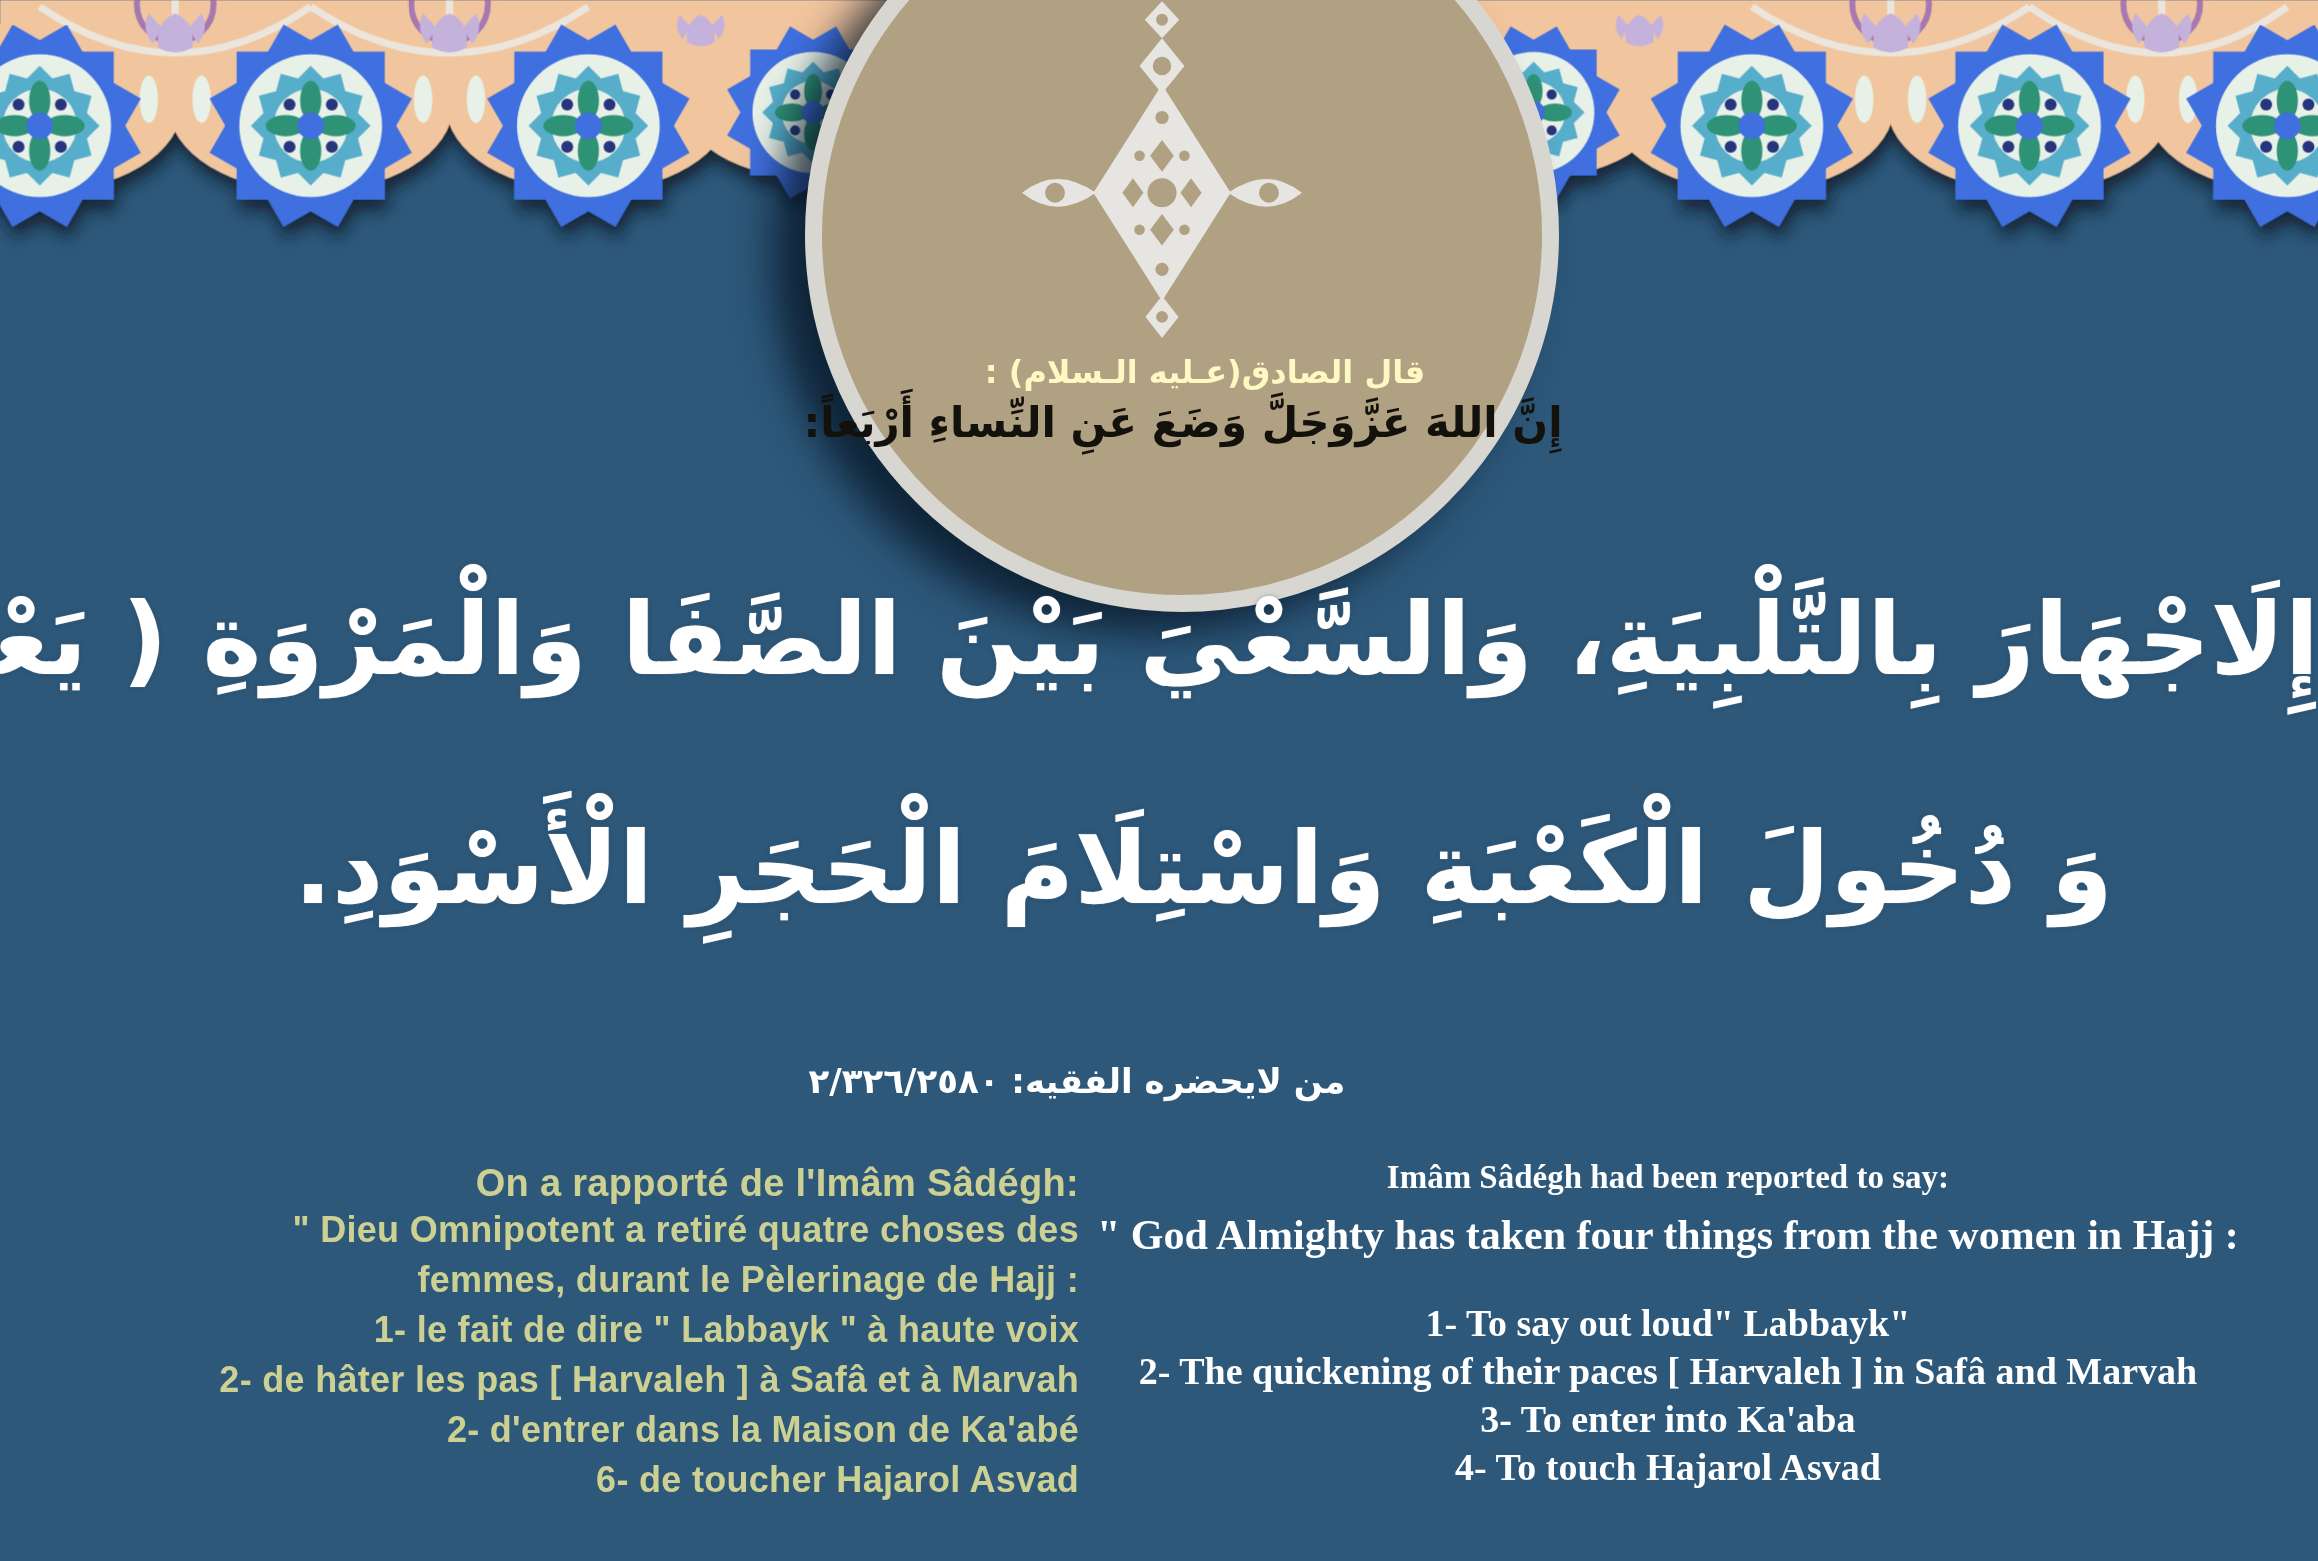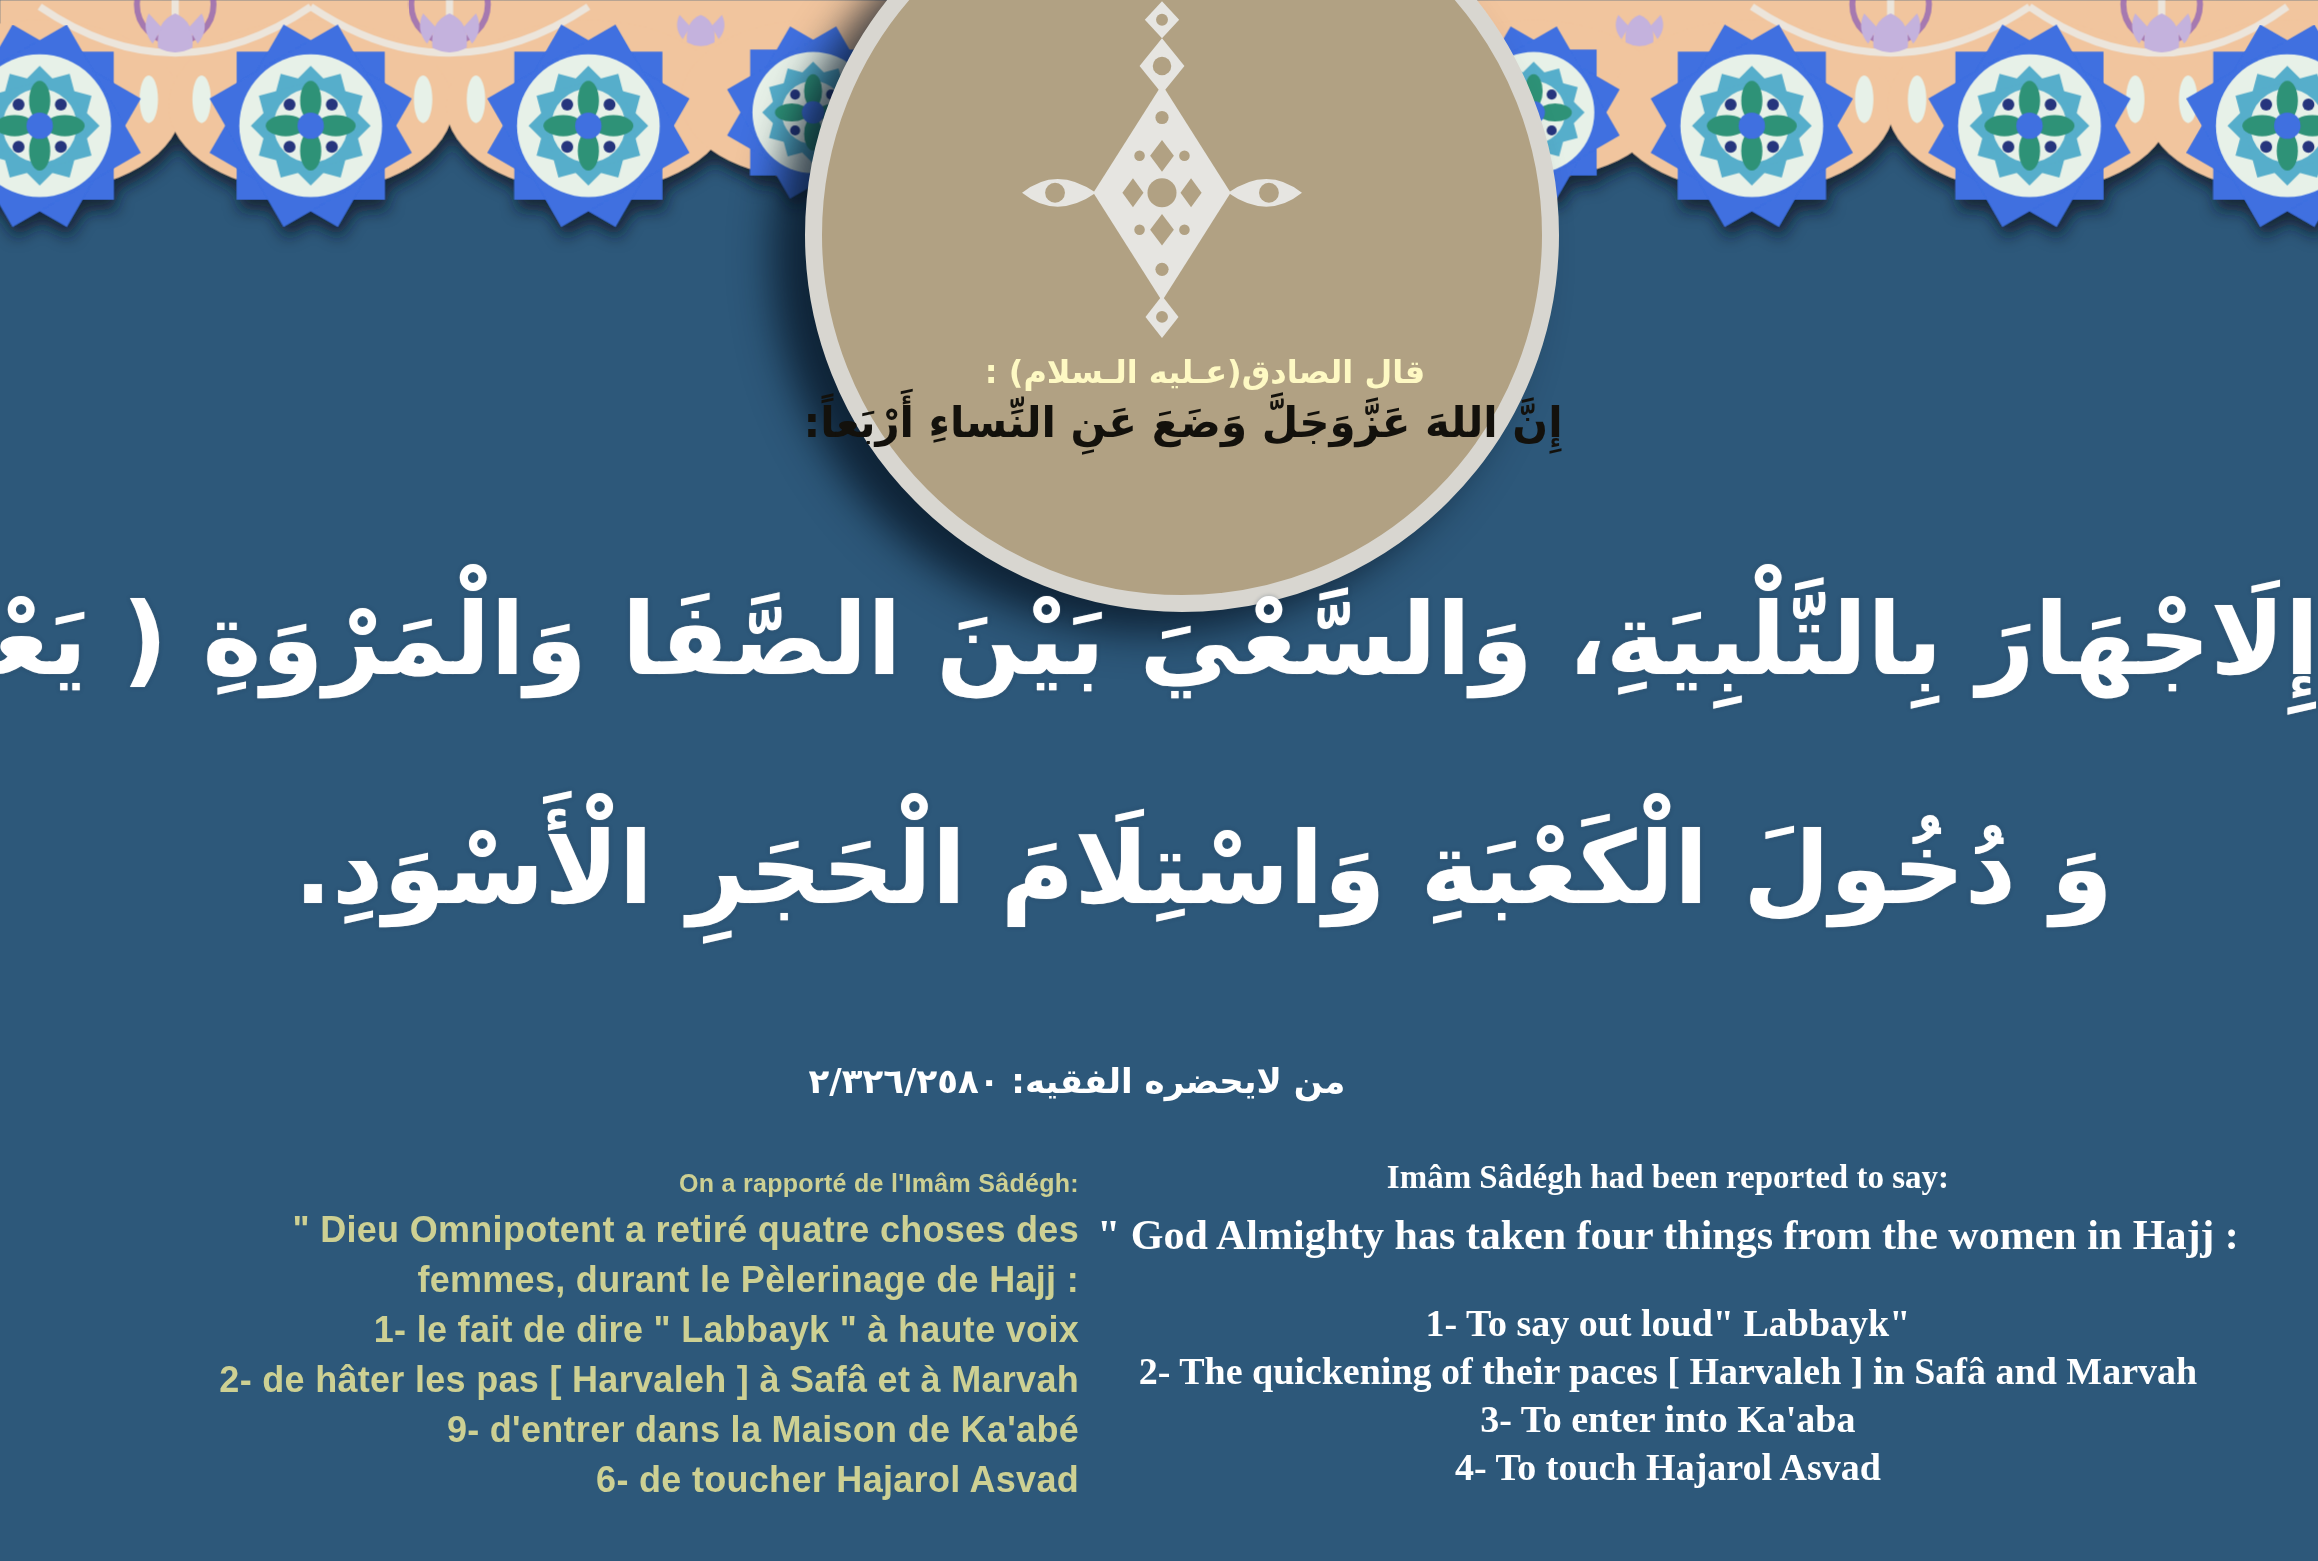--- a/index.html
+++ b/index.html
@@ -53,7 +53,7 @@
     font-family: "Liberation Sans", sans-serif; font-weight: 700;
     letter-spacing: 0.3px;
   }
-  .fr-l1 { font-size: 25px; line-height: 44px; white-space: nowrap; }
+  .fr-l1 { font-size: 38px; line-height: 44px; white-space: nowrap; }
   .fr-line { font-size: 36px; line-height: 50px; white-space: nowrap; }
   .english-block {
     position: absolute; left: 1097px; top: 1157px; z-index: 5;

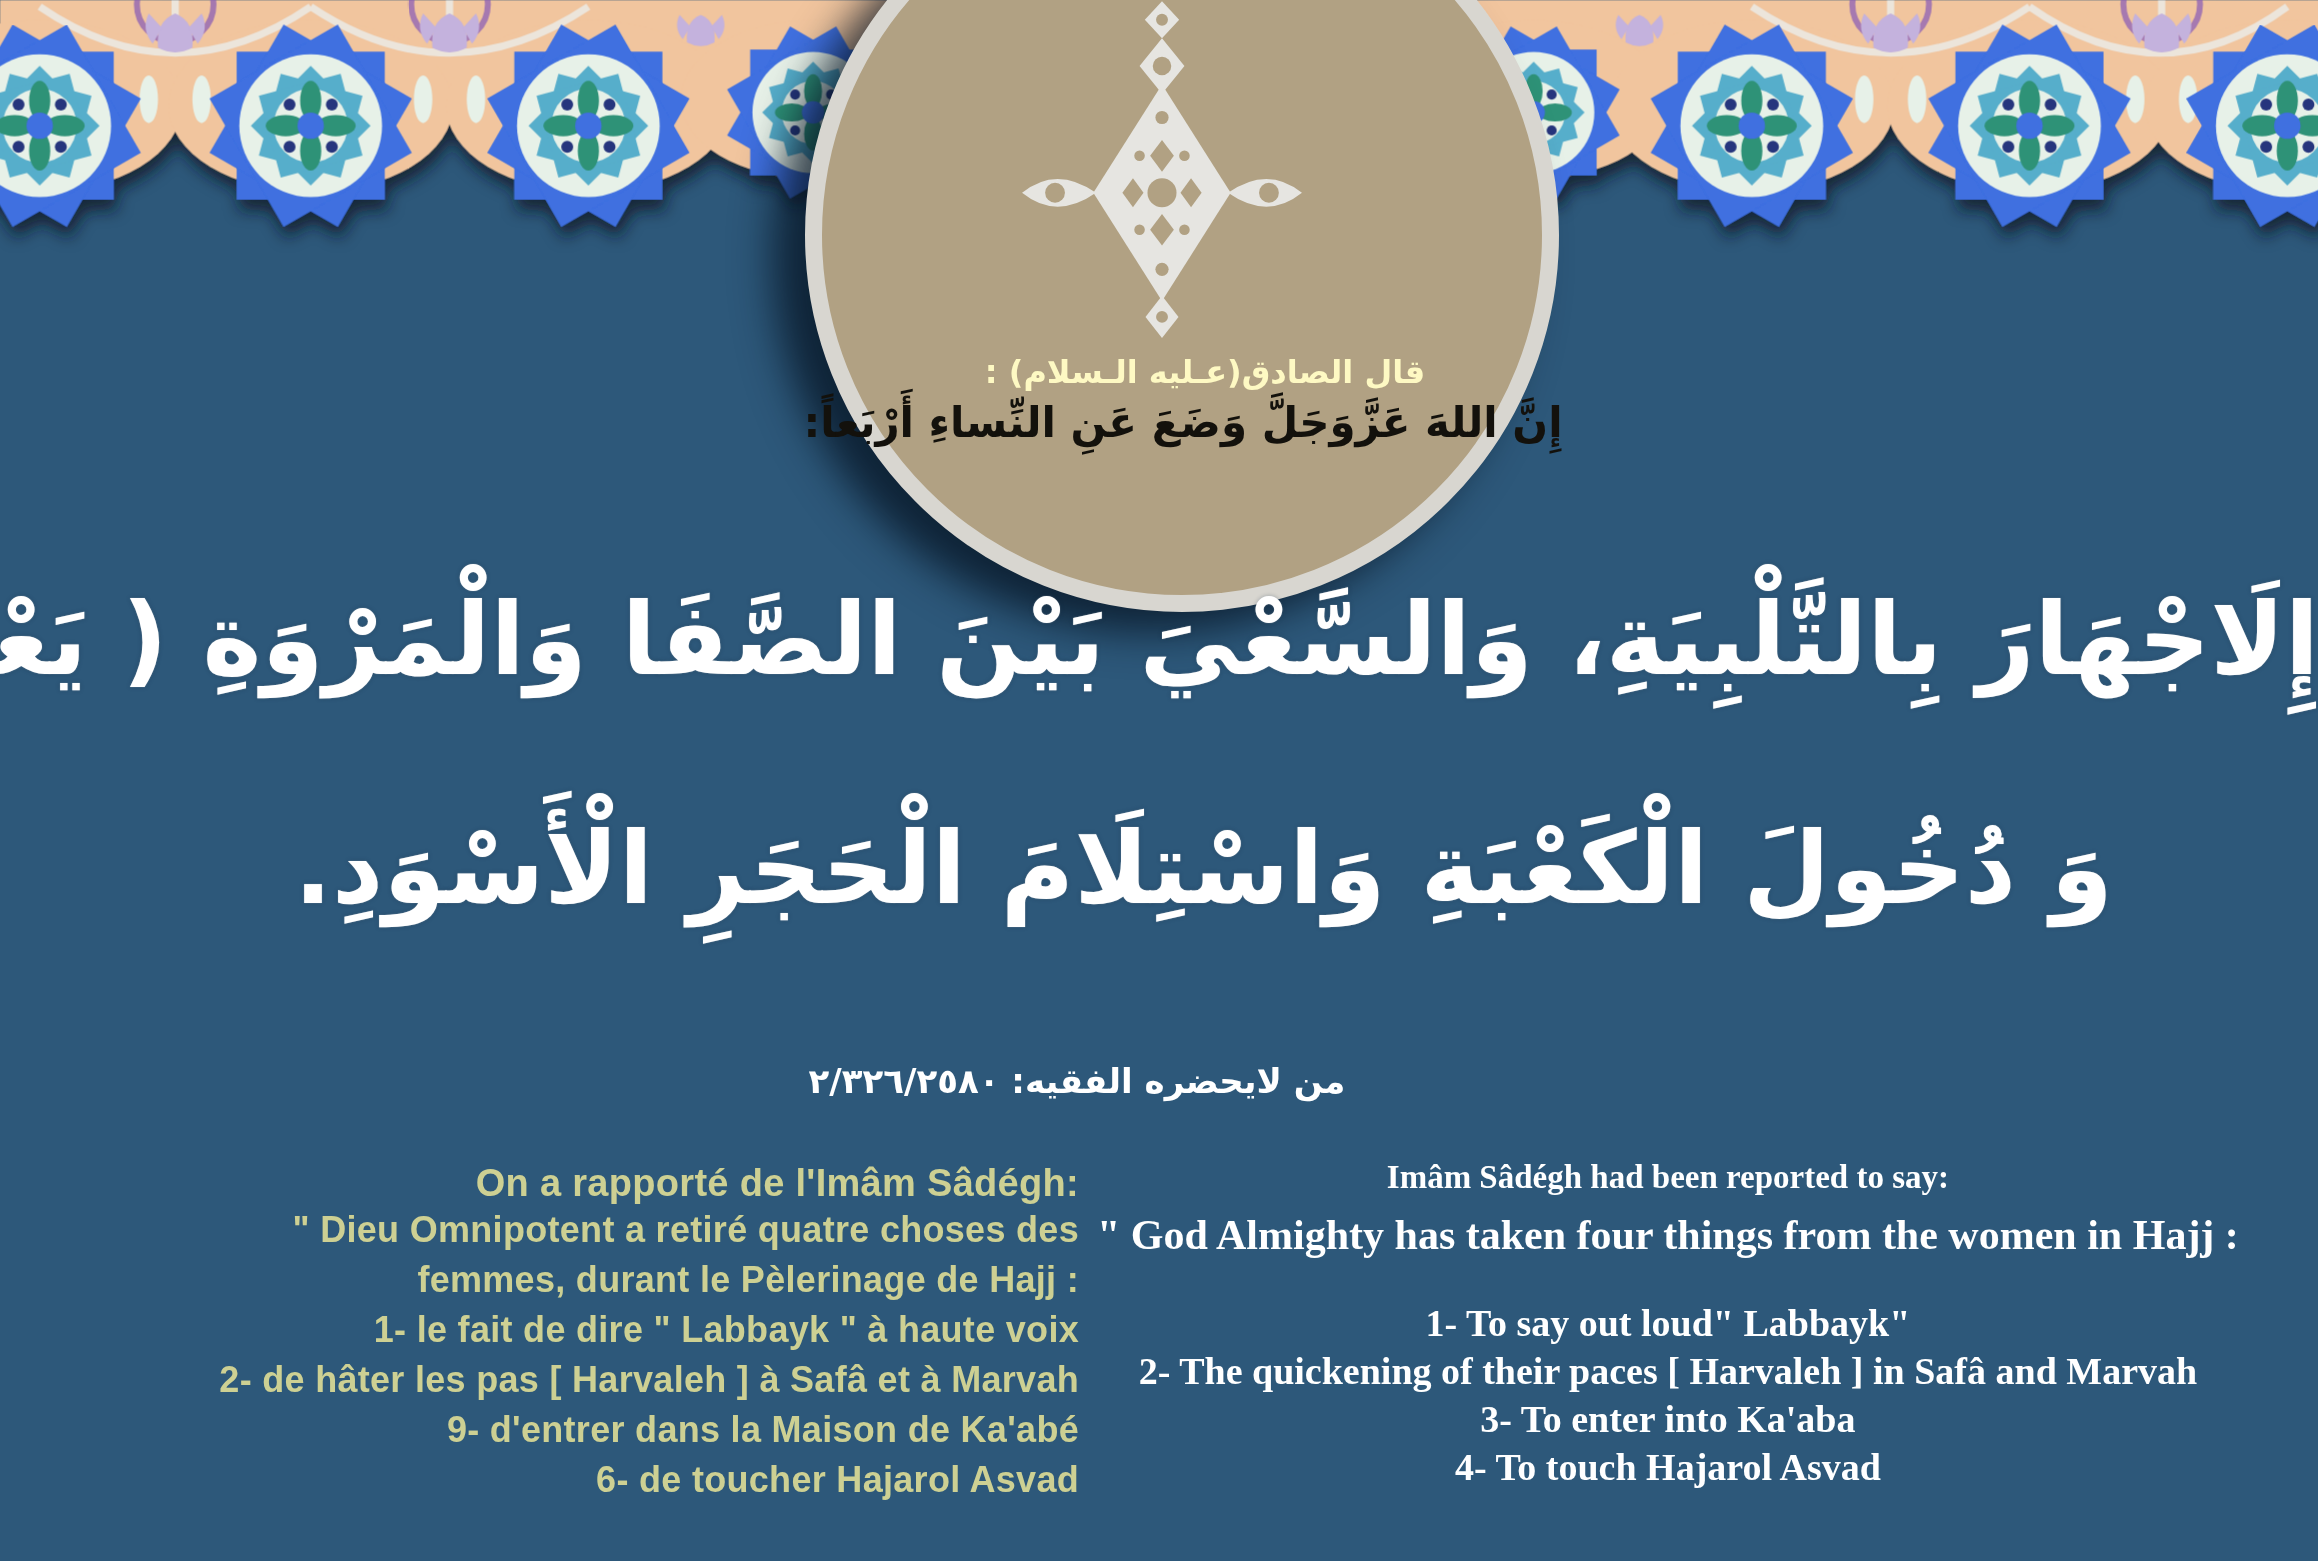--- a/index.html
+++ b/index.html
@@ -206,7 +206,7 @@
     <div class="fr-line">femmes, durant le Pèlerinage de Hajj :</div>
     <div class="fr-line">1- le fait de dire " Labbayk " à haute voix</div>
     <div class="fr-line">2- de hâter les pas [ Harvaleh ] à Safâ et à Marvah</div>
-    <div class="fr-line">9- d'entrer dans la Maison de Ka'abé</div>
+    <div class="fr-line">2- d'entrer dans la Maison de Ka'abé</div>
     <div class="fr-line">6- de toucher Hajarol Asvad</div>
   </div>
 

